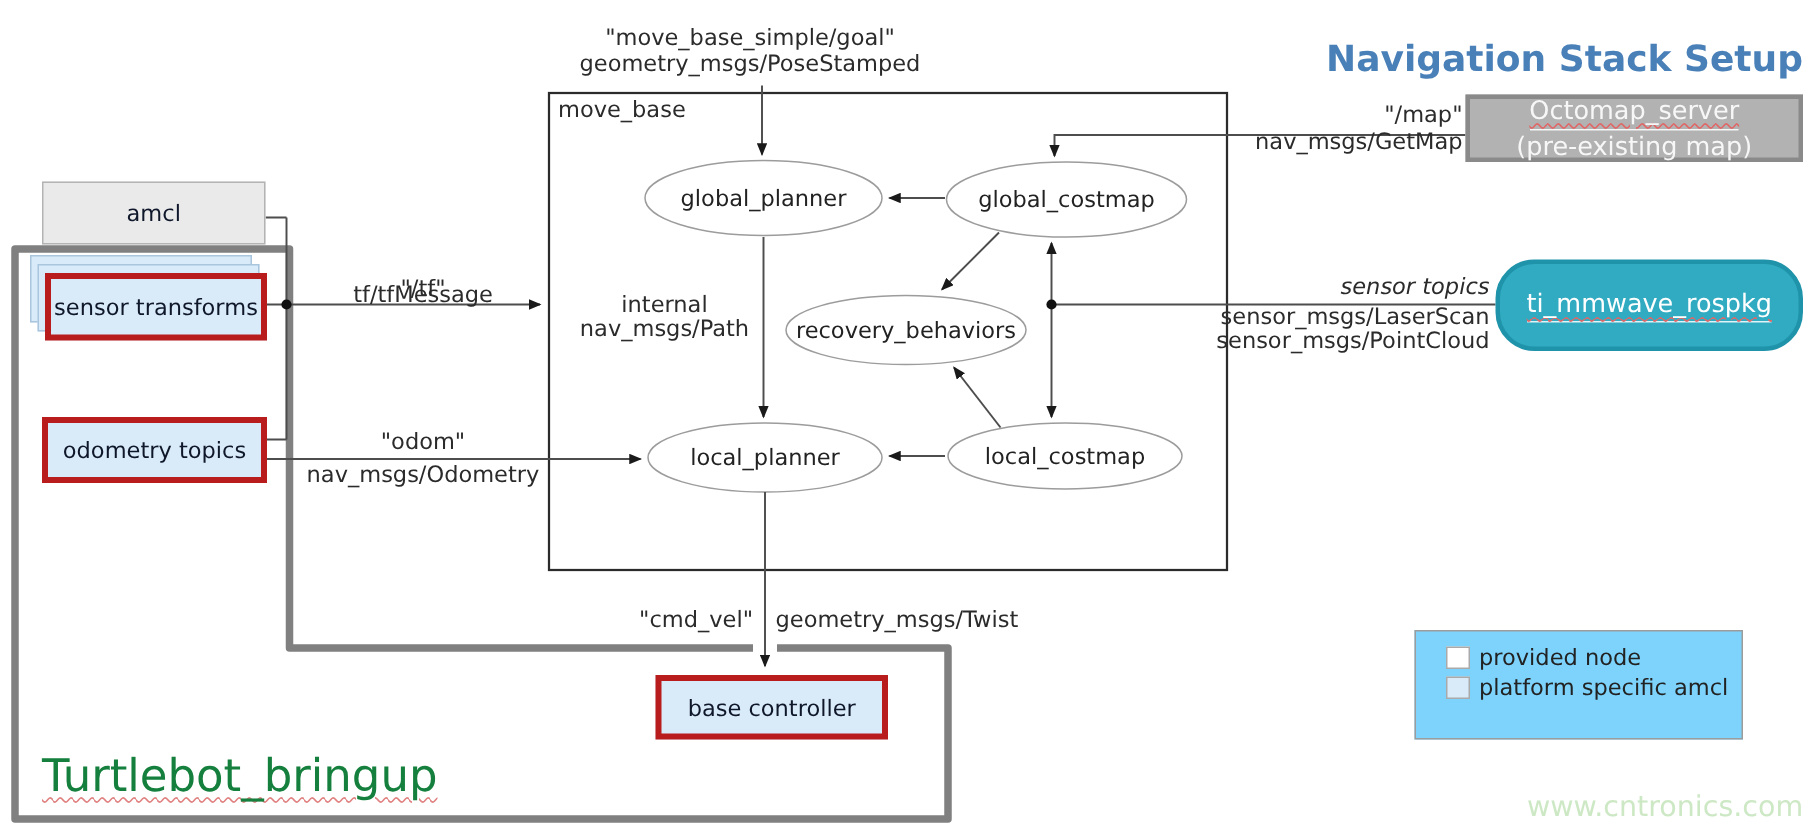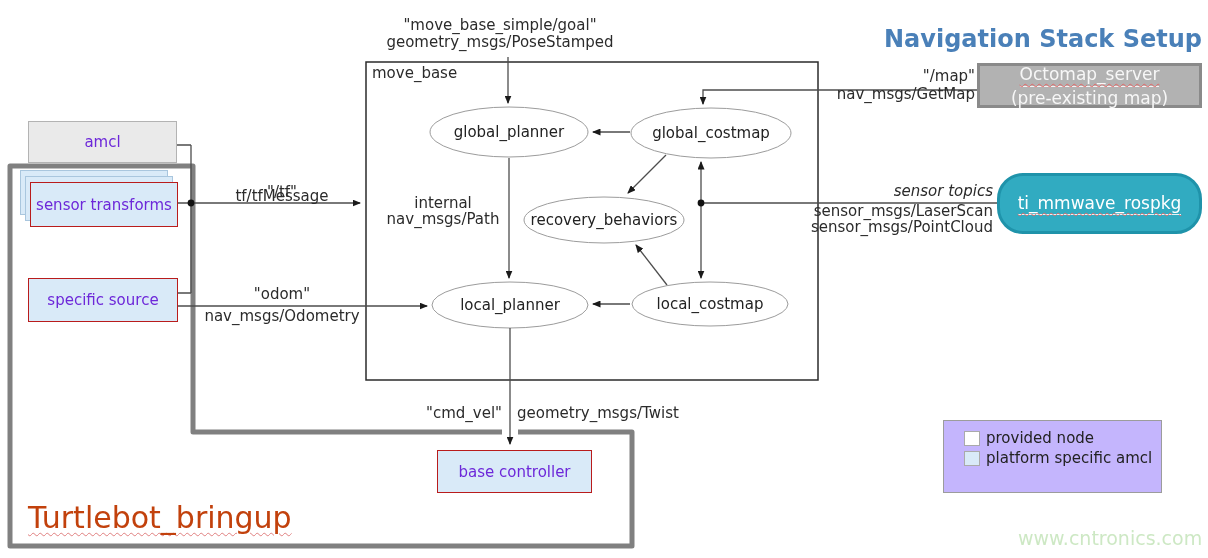--- a/index.html
+++ b/index.html
@@ -13,7 +13,7 @@
   .right{text-align:right;}
   .italic{font-style:italic;}
   .node-label{position:absolute;font-size:15px;color:#222;white-space:nowrap;transform:translate(-50%,-50%);}
-  .box{position:absolute;box-sizing:border-box;display:flex;align-items:center;justify-content:center;font-size:15px;color:#6d28d9;}
+  .box{position:absolute;box-sizing:border-box;display:flex;align-items:center;justify-content:center;font-size:15px;color:#0f172a;}
   .gray-box{background:#eaeaea;border:1px solid #b3b3b3;}
   .blue-box{background:#d9eaf8;border:1px solid #b91c1c;}
   .stack-layer{position:absolute;box-sizing:border-box;background:#d9eaf8;border:1px solid #a9c6de;}

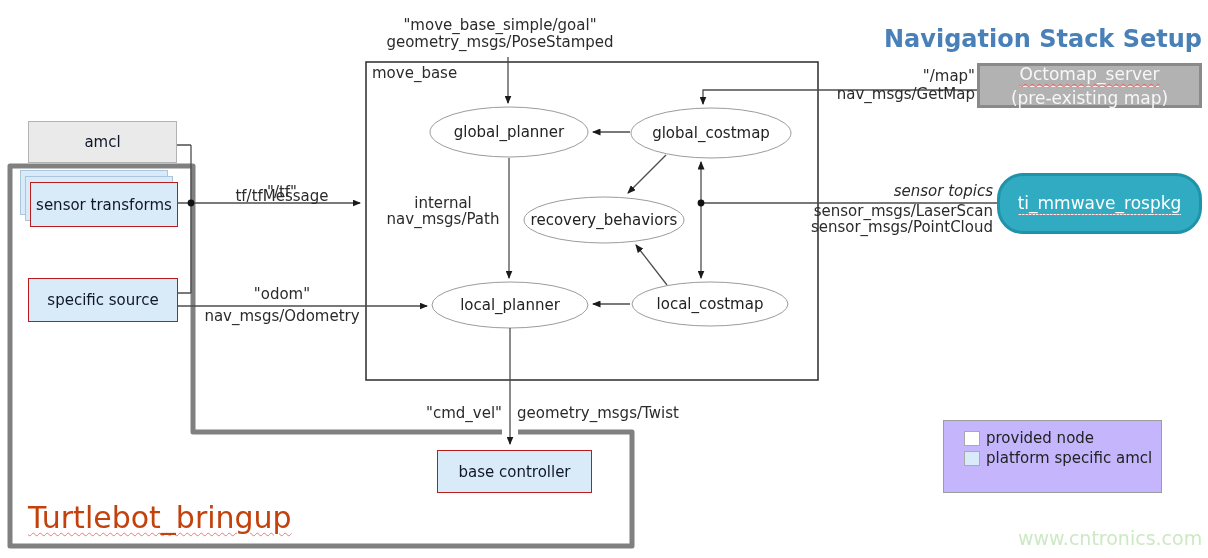--- a/index.html
+++ b/index.html
@@ -15,7 +15,7 @@
   .node-label{position:absolute;font-size:15px;color:#222;white-space:nowrap;transform:translate(-50%,-50%);}
   .box{position:absolute;box-sizing:border-box;display:flex;align-items:center;justify-content:center;font-size:15px;color:#0f172a;}
   .gray-box{background:#eaeaea;border:1px solid #b3b3b3;}
-  .blue-box{background:#d9eaf8;border:1px solid #b91c1c;}
+  .blue-box{background:#d9eaf8;border:4px solid #b91c1c;}
   .stack-layer{position:absolute;box-sizing:border-box;background:#d9eaf8;border:1px solid #a9c6de;}
   .dark-gray-box{background:#b2b2b2;border:3px solid #8a8a8a;flex-direction:column;color:#f7f7f7;font-size:17px;line-height:22px;}
   .teal-box{background:#31abc1;border:3px solid #1f93aa;color:#ffffff;font-size:17px;}

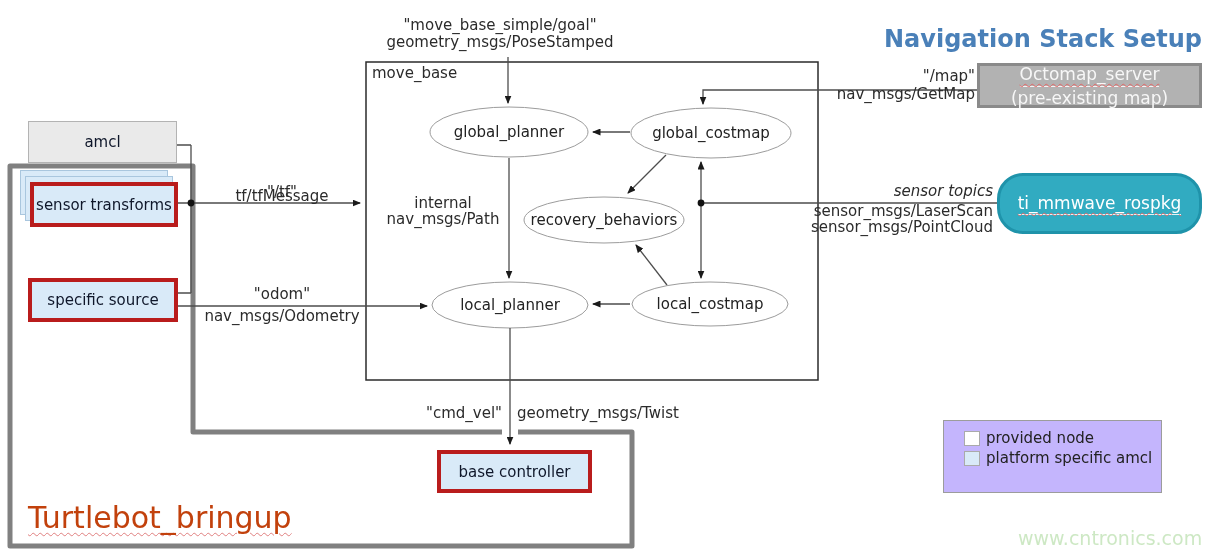--- a/index.html
+++ b/index.html
@@ -130,7 +130,7 @@
   </div>
 
   <div class="box blue-box" style="left:28px;top:278px;width:150px;height:44px;">
-    <span>specific source</span>
+    <span>odometry topics</span>
   </div>
 
   <div class="box blue-box" style="left:437px;top:450px;width:155px;height:43px;">

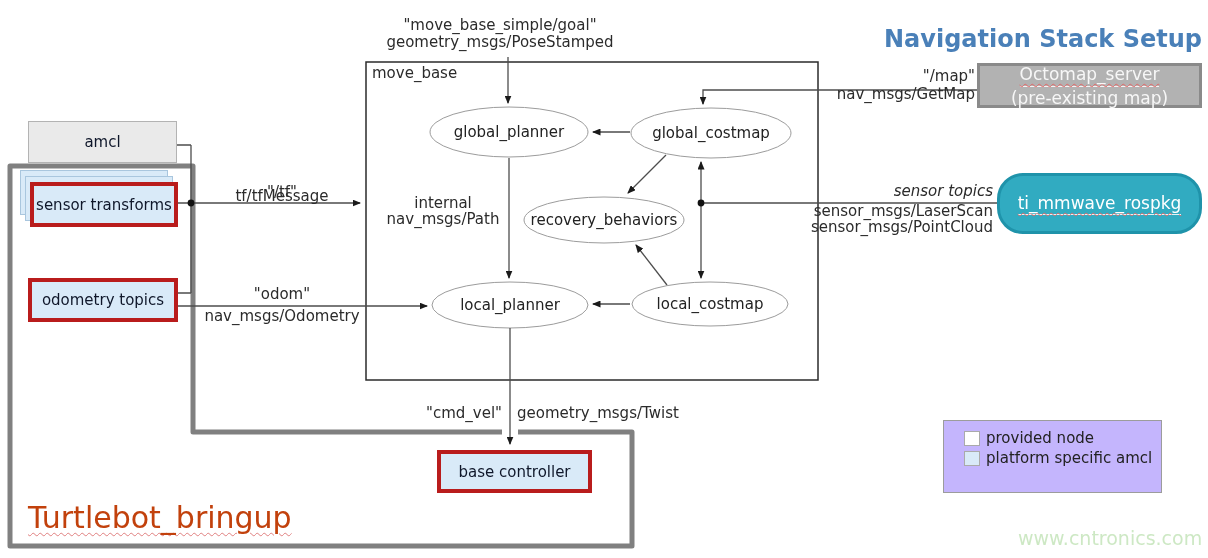--- a/index.html
+++ b/index.html
@@ -26,7 +26,7 @@
   #turtlebot-label{position:absolute;left:28px;top:500px;font-size:30px;color:#c2410c;
     text-decoration:underline wavy #e08080 1px;text-underline-offset:4px;}
   #legend{position:absolute;left:943px;top:420px;width:219px;height:73px;box-sizing:border-box;
-    background:#c4b5fd;border:1px solid #9c9c9c;padding:7px 0 0 20px;}
+    background:#7dd3fc;border:1px solid #9c9c9c;padding:7px 0 0 20px;}
   .legend-row{display:flex;align-items:center;height:20px;}
   .swatch{width:16px;height:15px;box-sizing:border-box;border:1px solid #aaaaaa;margin-right:6px;flex:none;}
   .legend-text{font-size:15px;color:#222;}

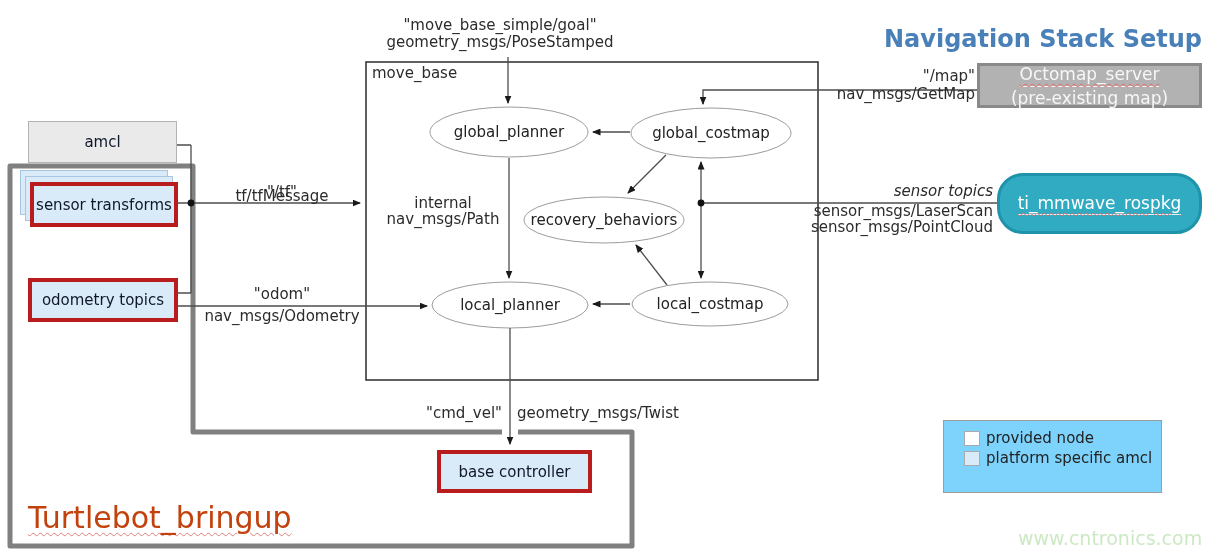--- a/index.html
+++ b/index.html
@@ -23,7 +23,7 @@
   .white-underline{border-bottom:1px solid rgba(255,255,255,.85);padding-bottom:1px;}
   #page-title{position:absolute;left:878px;top:25px;width:330px;text-align:center;
     font-size:24px;font-weight:bold;color:#4a80b8;}
-  #turtlebot-label{position:absolute;left:28px;top:500px;font-size:30px;color:#c2410c;
+  #turtlebot-label{position:absolute;left:28px;top:500px;font-size:30px;color:#15803d;
     text-decoration:underline wavy #e08080 1px;text-underline-offset:4px;}
   #legend{position:absolute;left:943px;top:420px;width:219px;height:73px;box-sizing:border-box;
     background:#7dd3fc;border:1px solid #9c9c9c;padding:7px 0 0 20px;}

